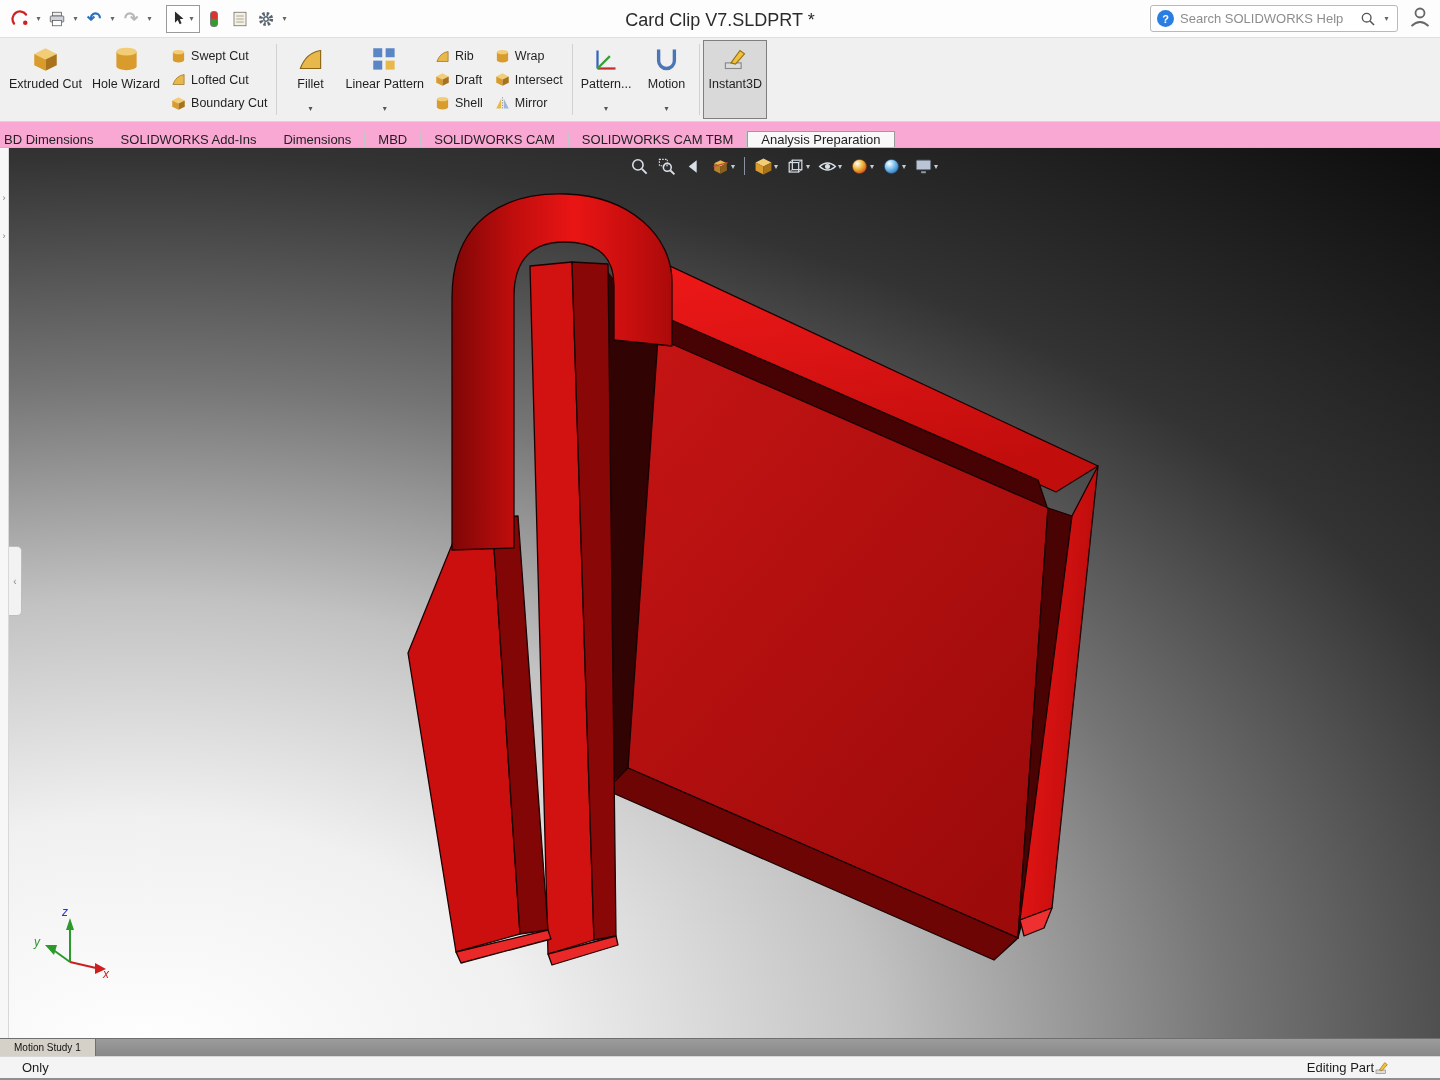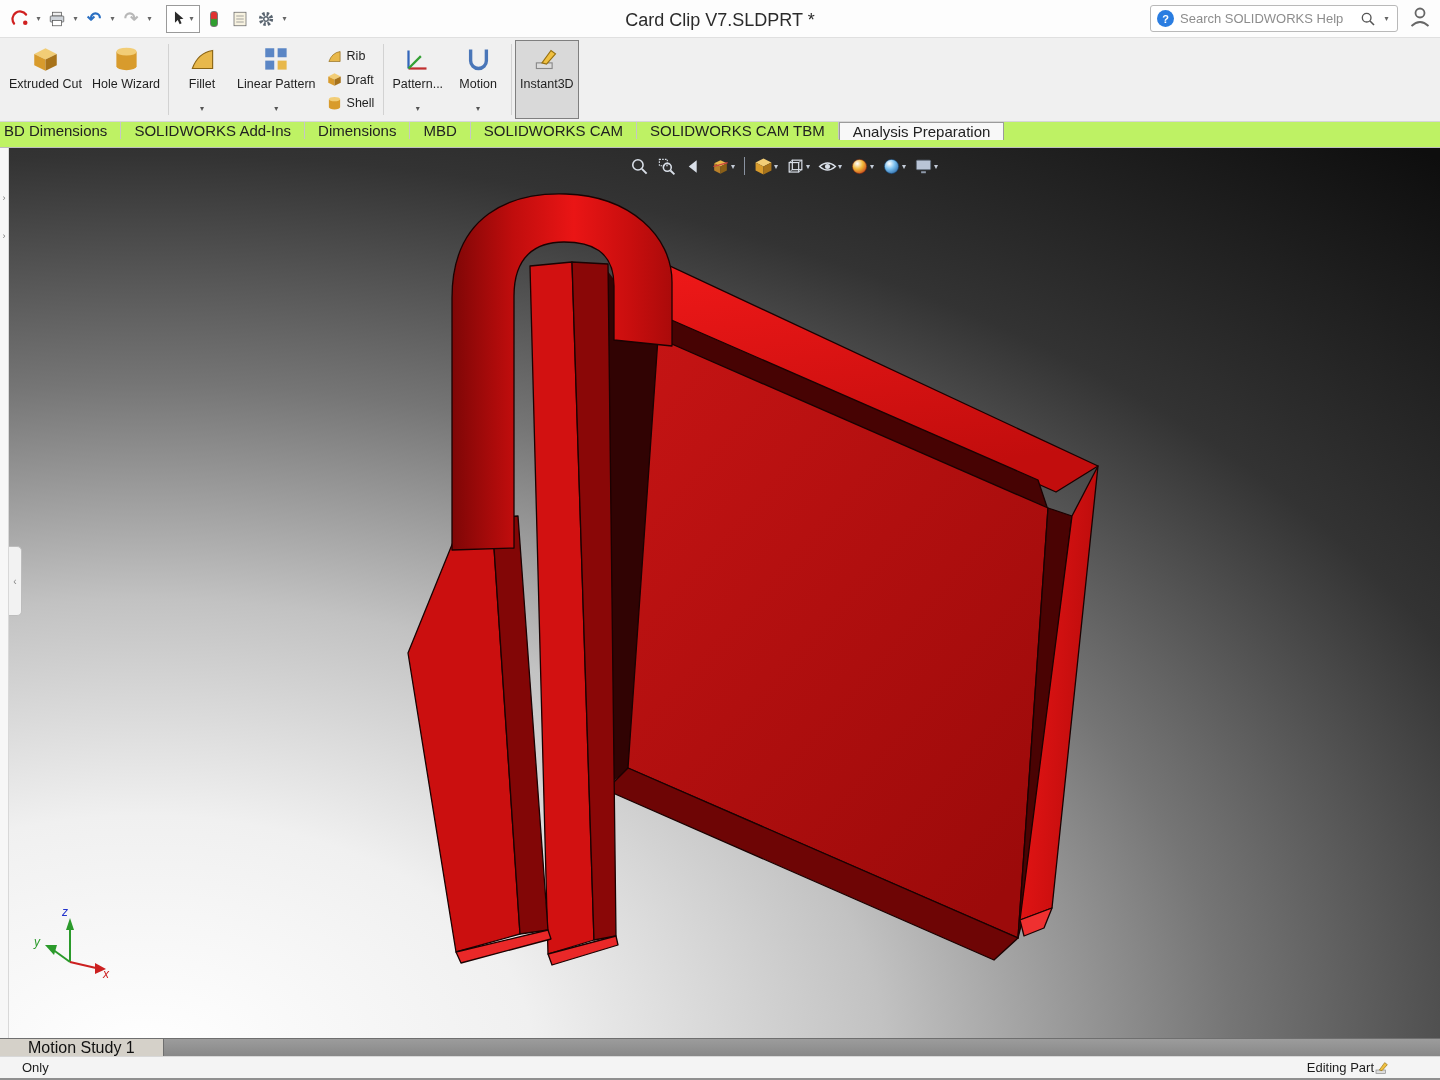--- a/index.html
+++ b/index.html
@@ -248,6 +248,26 @@
     <div>Hole Wizard</div>
   </div>
 
+  <div class="rstack">
+    <div class="rsmall">
+      <svg class="ric-s" viewBox="0 0 24 24">
+          <use href="#cyl"></use>
+        </svg>
+      <span>Swept Cut</span>
+    </div>
+    <div class="rsmall">
+      <svg class="ric-s" viewBox="0 0 24 24">
+          <use href="#wedge"></use>
+        </svg>
+      <span>Lofted Cut</span>
+    </div>
+    <div class="rsmall">
+      <svg class="ric-s" viewBox="0 0 24 24">
+          <use href="#cube"></use>
+        </svg>
+      <span>Boundary Cut</span>
+    </div>
+  </div>
 
   <div class="rsep"></div>
 

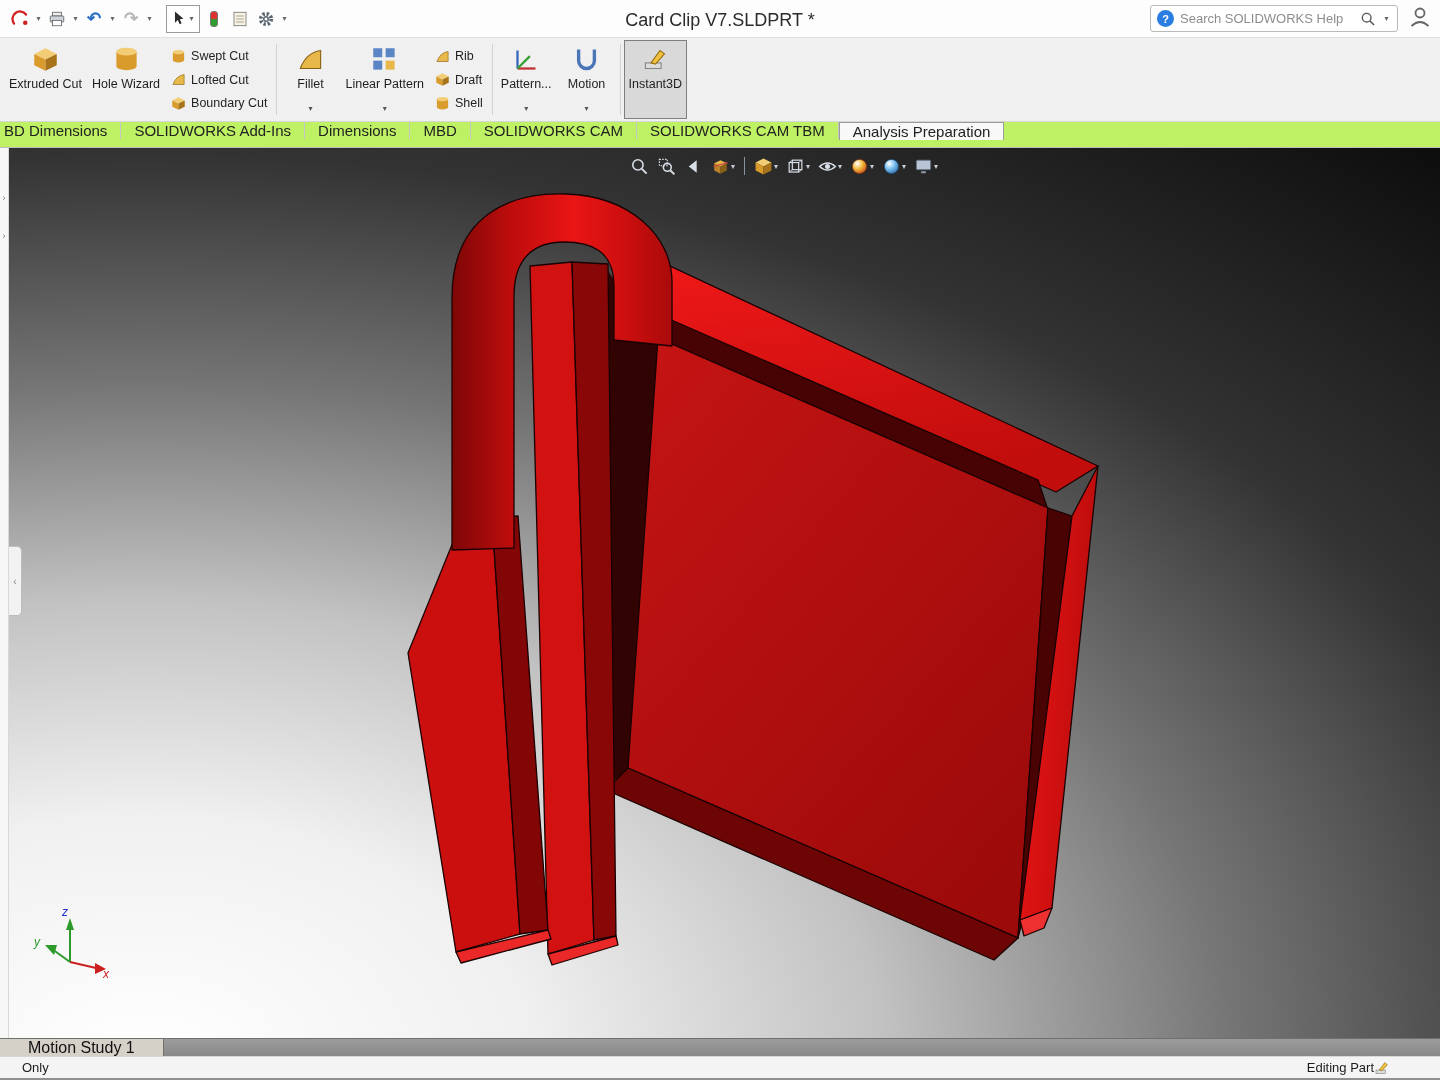--- a/index.html
+++ b/index.html
@@ -307,6 +307,26 @@
     </div>
   </div>
 
+  <div class="rstack">
+    <div class="rsmall">
+      <svg class="ric-s" viewBox="0 0 24 24">
+          <use href="#cyl"></use>
+        </svg>
+      <span>Wrap</span>
+    </div>
+    <div class="rsmall">
+      <svg class="ric-s" viewBox="0 0 24 24">
+          <use href="#cube"></use>
+        </svg>
+      <span>Intersect</span>
+    </div>
+    <div class="rsmall">
+      <svg class="ric-s" viewBox="0 0 24 24">
+          <use href="#mirror2"></use>
+        </svg>
+      <span>Mirror</span>
+    </div>
+  </div>
 
   <div class="rsep"></div>
 

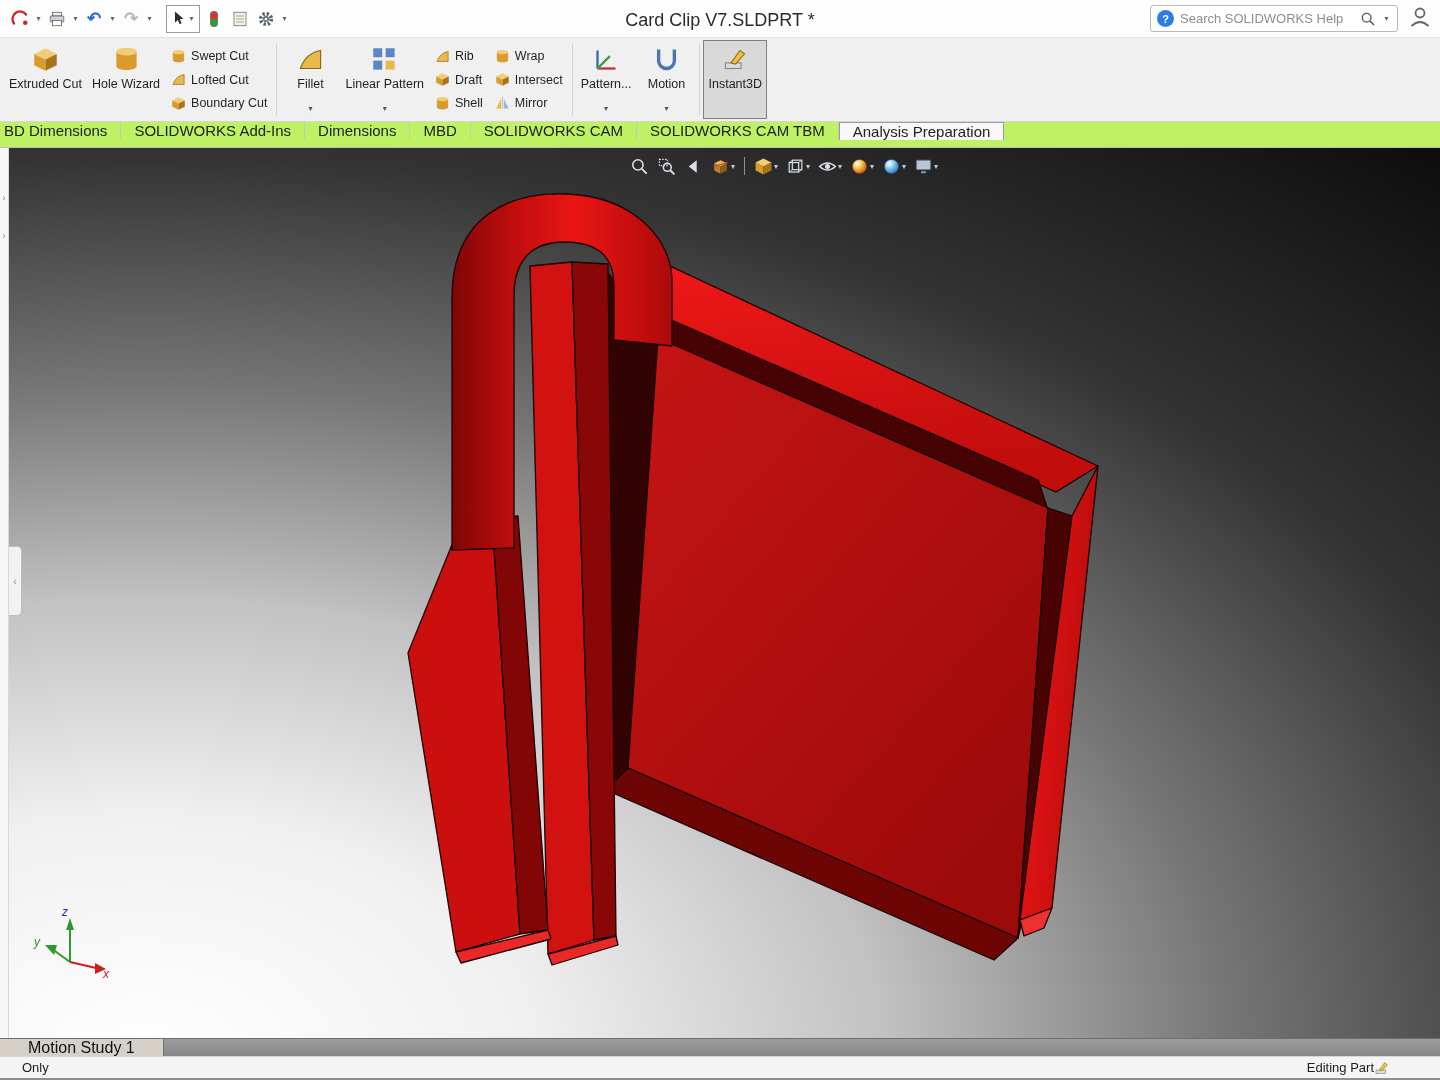--- a/index.html
+++ b/index.html
@@ -36,7 +36,7 @@
   .rbtn.pressed{background:#d9d9d9;border:1px solid #7f7f7f}
 
   
-  .tabbar{height:26px;background:#bef264;display:flex;align-items:flex-start;border-bottom:1px solid #bdbdbd;font-size:15px;color:#222}
+  .tabbar{height:26px;background:#f9a8d4;display:flex;align-items:flex-end;border-bottom:1px solid #bdbdbd;font-size:13px;color:#222}
   .tab{display:flex;align-items:center;padding:0 13px;border-right:1px solid #c6c6c6;white-space:nowrap}
   .tab.first{margin-left:-9px}
   .tab.active{background:#f8f8f8;border:1px solid #9b9b9b;border-bottom:none}

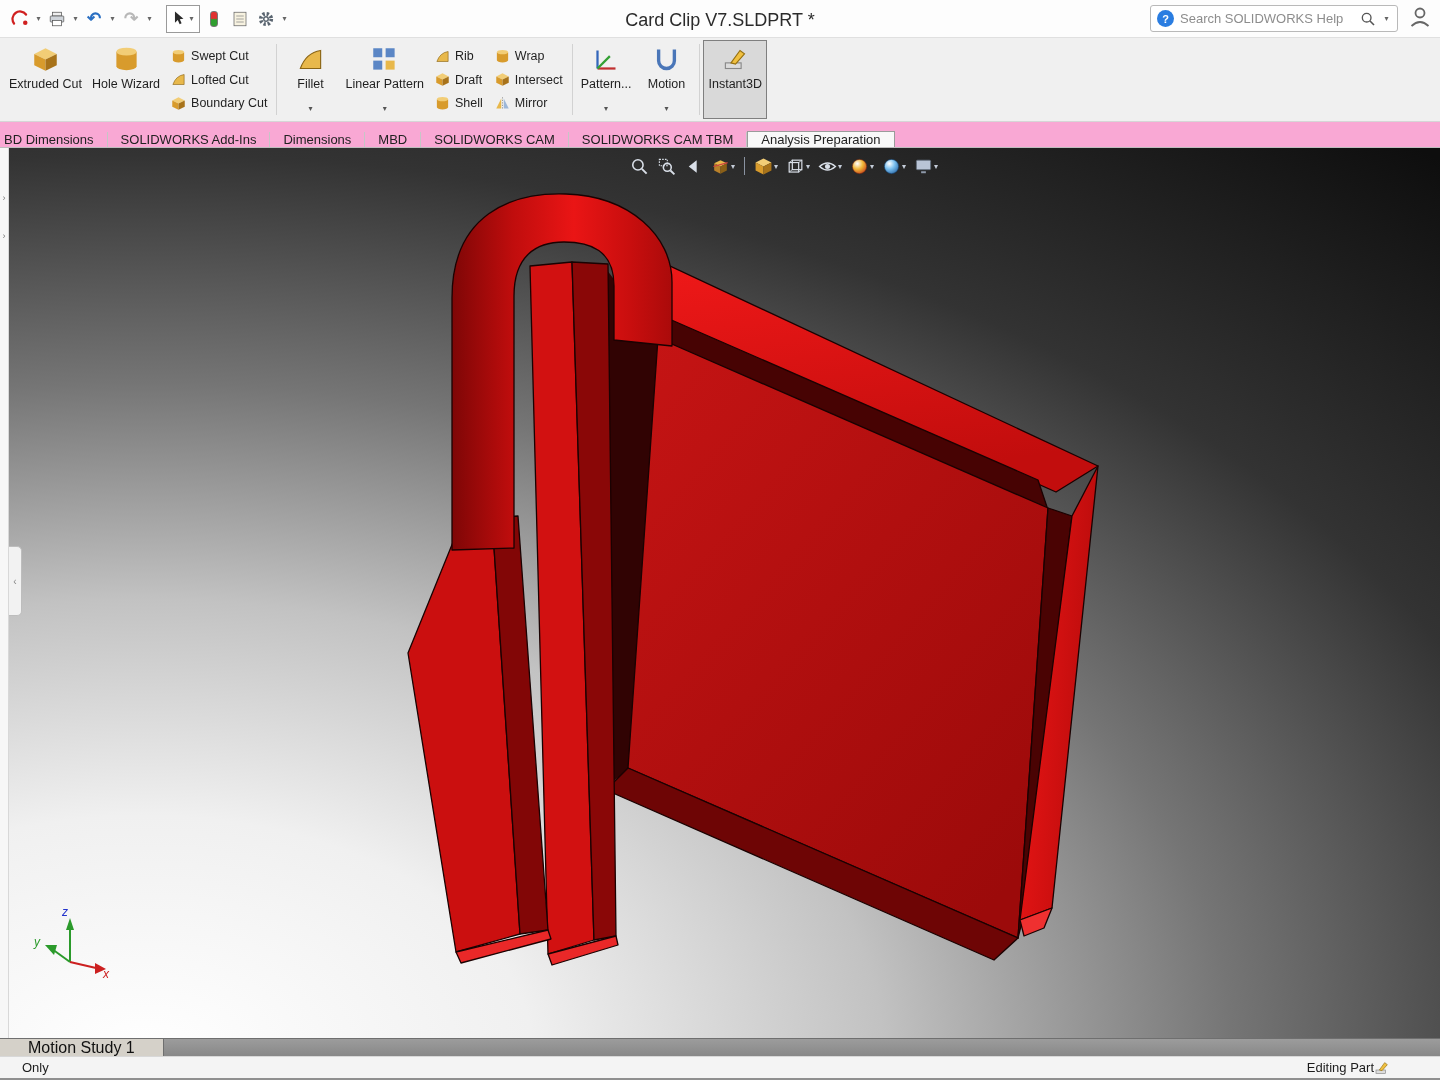--- a/index.html
+++ b/index.html
@@ -54,7 +54,7 @@
 
   
   .motionbar{height:18px;background:linear-gradient(#9c9c9c,#888);display:flex;align-items:stretch;border-top:1px solid #6f6f6f}
-  .motiontab{background:#d5d1c9;color:#111;font-size:16px;display:flex;align-items:center;padding:0 28px;border-right:1px solid #6f6f6f}
+  .motiontab{background:#d5d1c9;color:#111;font-size:10px;display:flex;align-items:center;padding:0 14px;border-right:1px solid #6f6f6f}
   .statusbar{height:22px;background:#f4f4f4;display:flex;align-items:center;font-size:13px;color:#1c1c1c;padding:0 22px;border-top:1px solid #d8d8d8}
   .status-right{margin-left:auto;display:flex;align-items:center;gap:0;margin-right:28px}
   .status-right svg{width:16px;height:16px}

